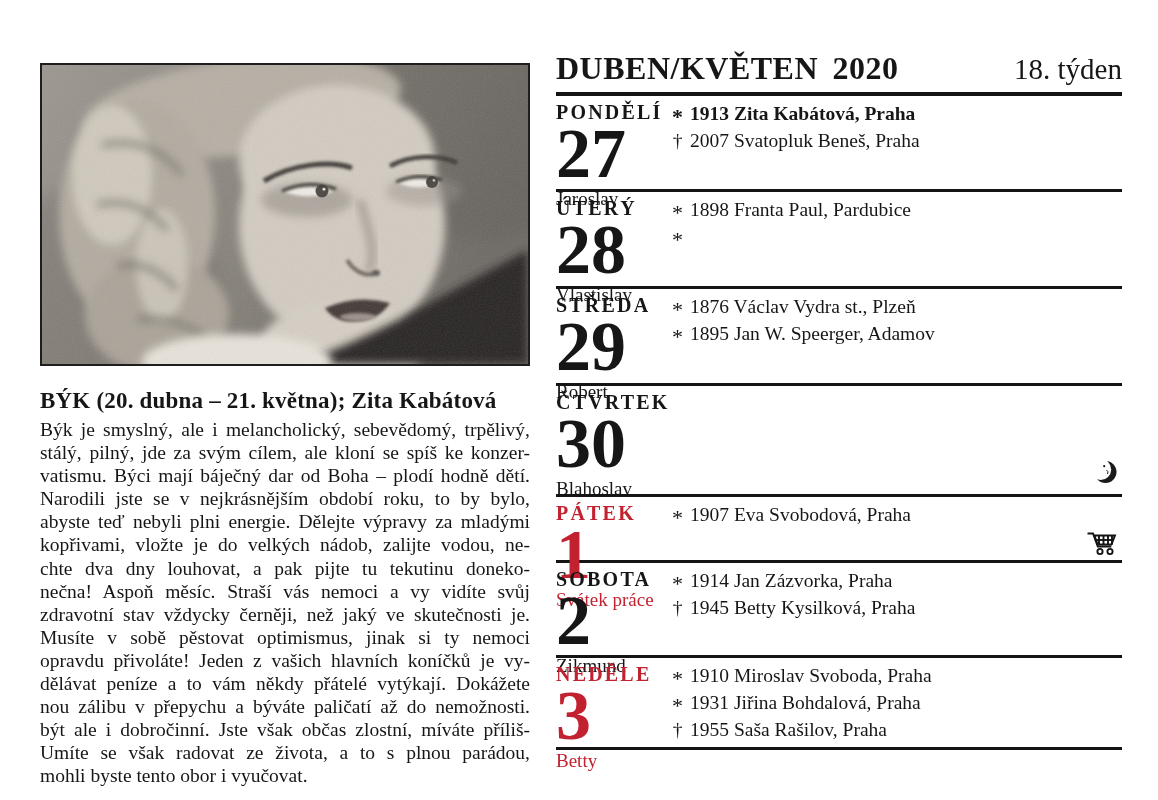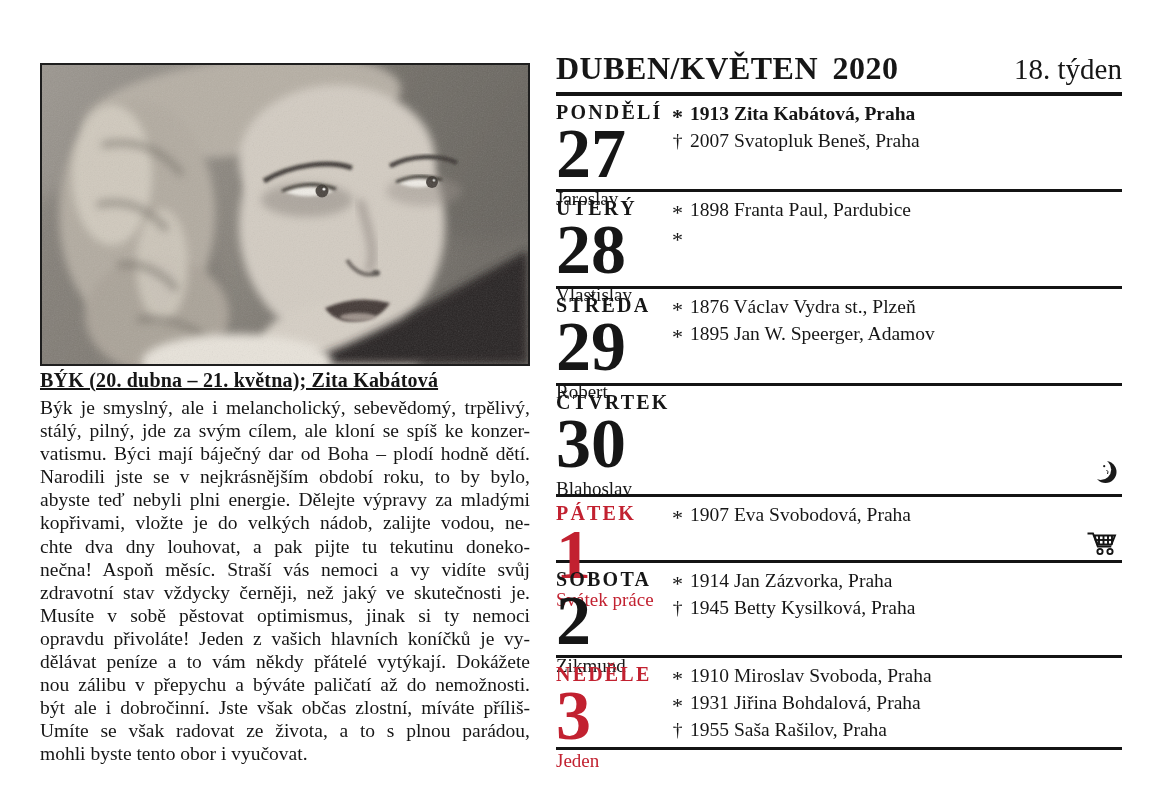--- a/index.html
+++ b/index.html
@@ -9,7 +9,7 @@
   .left-page{position:absolute;left:40px;top:63px;width:490px;}
   .photo-frame{width:490px;height:303px;border:2px solid #1e1e1e;box-sizing:border-box;overflow:hidden;background:#8a857e;}
   .photo-frame svg{display:block;}
-  .caption{font-weight:bold;font-size:20px;margin-top:3px;letter-spacing:.2px;white-space:nowrap;text-decoration:underline;}
+  .caption{font-weight:bold;font-size:23px;margin-top:22px;letter-spacing:.2px;white-space:nowrap;}
   .paragraph{margin-top:4px;}
   .para-line{font-size:19.5px;line-height:23.1px;text-align:justify;text-align-last:justify;}
   .para-line.last{text-align-last:left;}

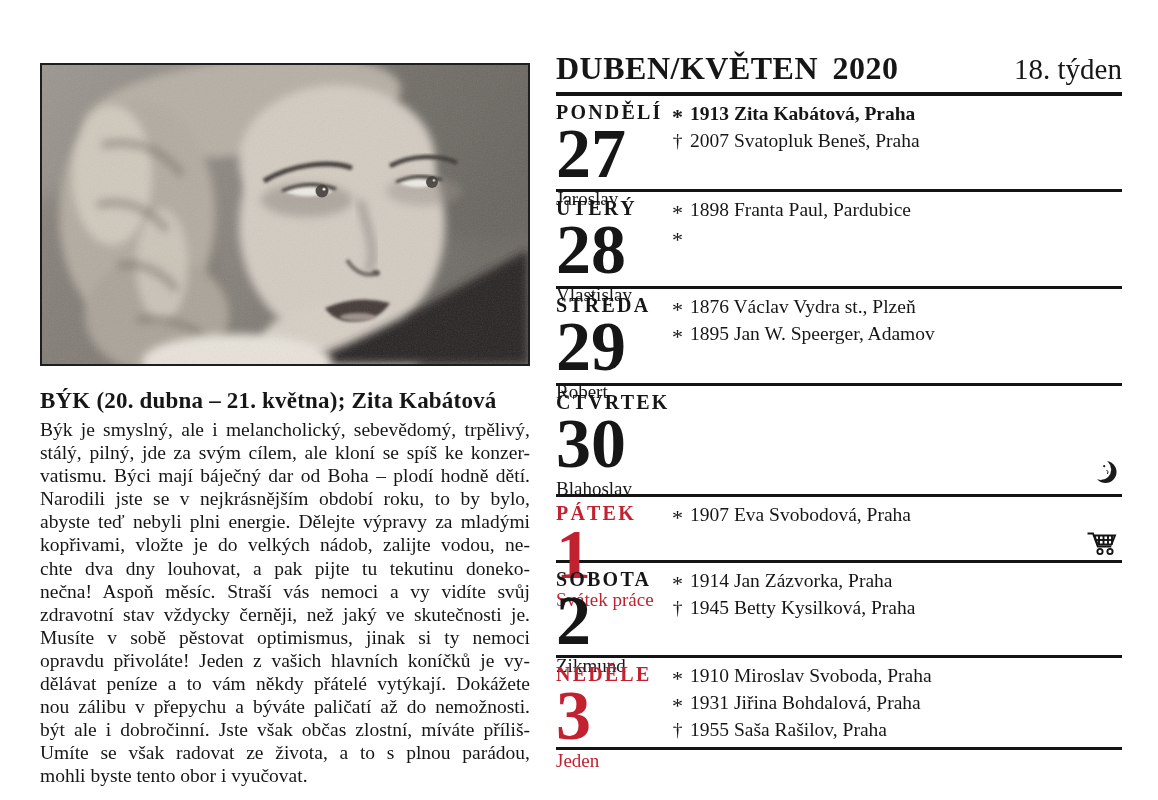--- a/index.html
+++ b/index.html
@@ -266,7 +266,7 @@
     <div class="day-left">
       <div class="day-name">NEDĚLE</div>
       <div class="day-date">3</div>
-      <div class="day-nameday">Jeden</div>
+      <div class="day-nameday">Betty</div>
     </div>
     <div class="entries">
   <div class="entry">

